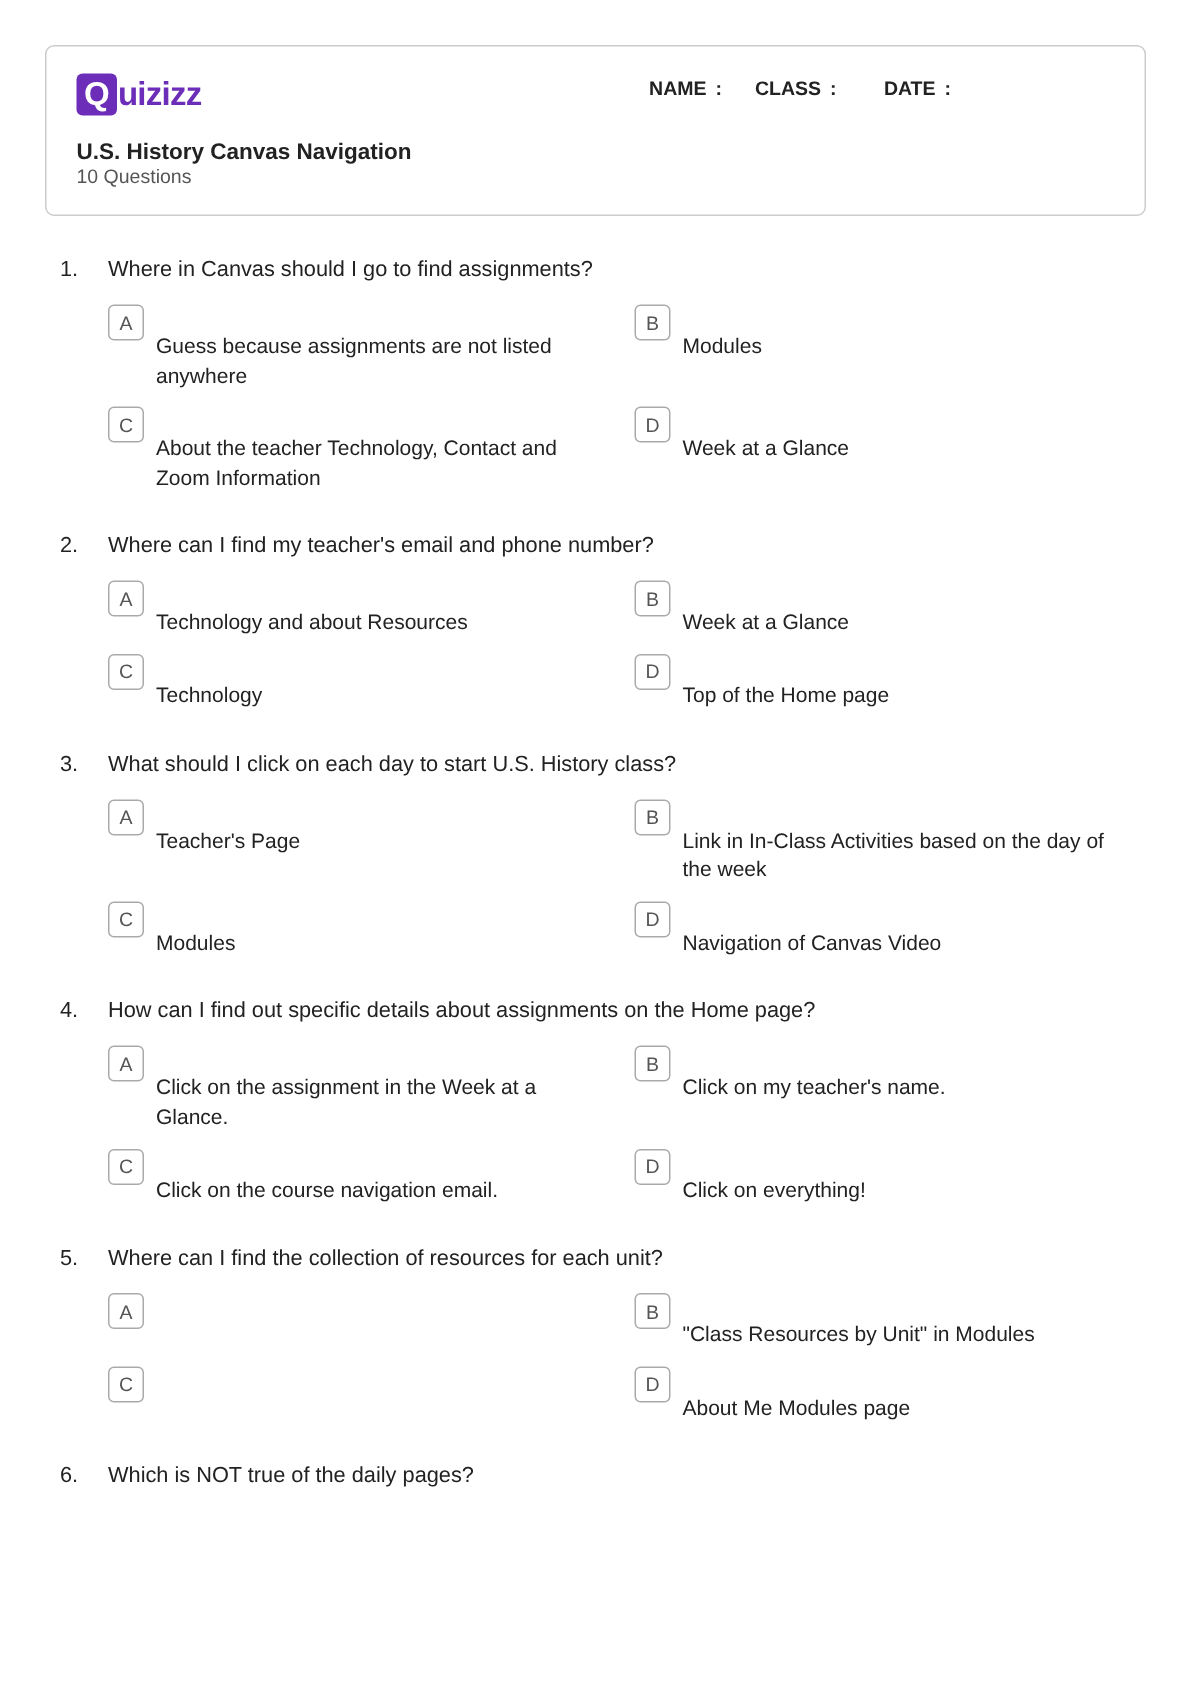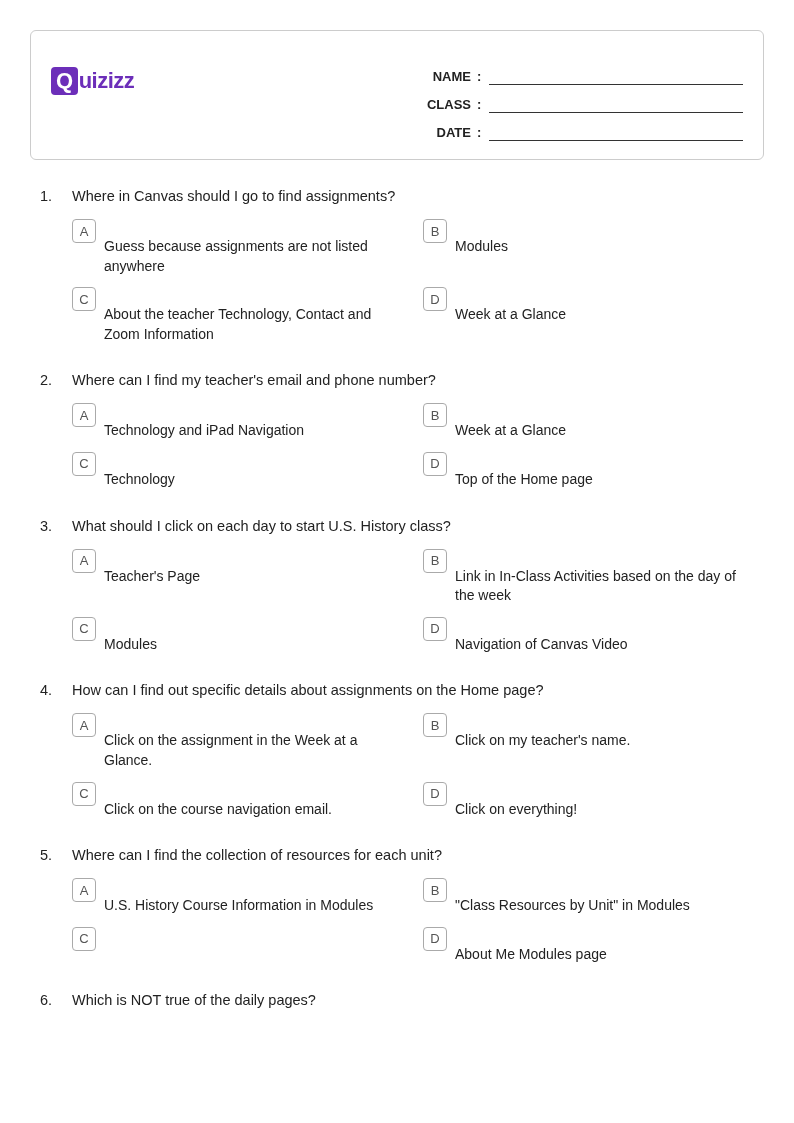--- a/index.html
+++ b/index.html
@@ -15,7 +15,7 @@
     .quiz-header {
       border: 1.5px solid #ccc;
       border-radius: 6px;
-      padding: 36px 20px 18px 20px;
+      padding: 18px 20px 18px 20px;
       display: flex;
       justify-content: space-between;
       align-items: flex-start;

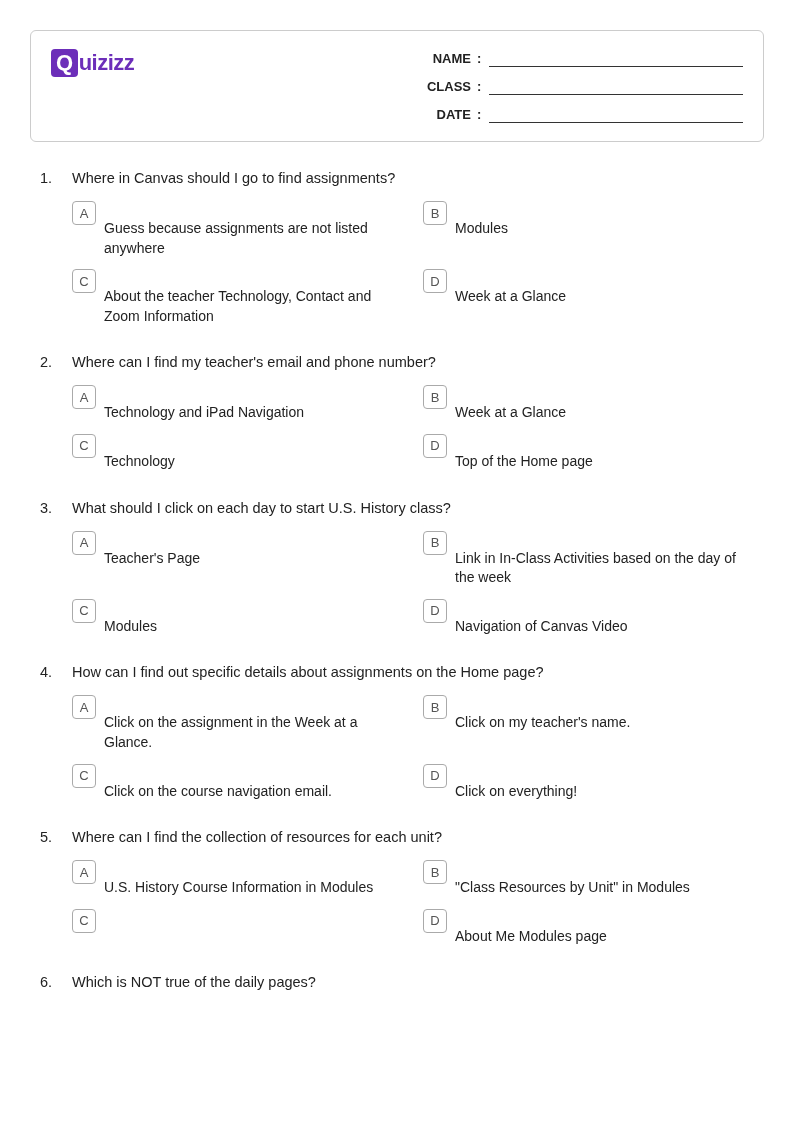--- a/index.html
+++ b/index.html
@@ -53,7 +53,7 @@
     }
     .name-fields {
       display: flex;
-      flex-direction: column;
+      flex-direction: row;
       gap: 10px;
       min-width: 320px;
     }

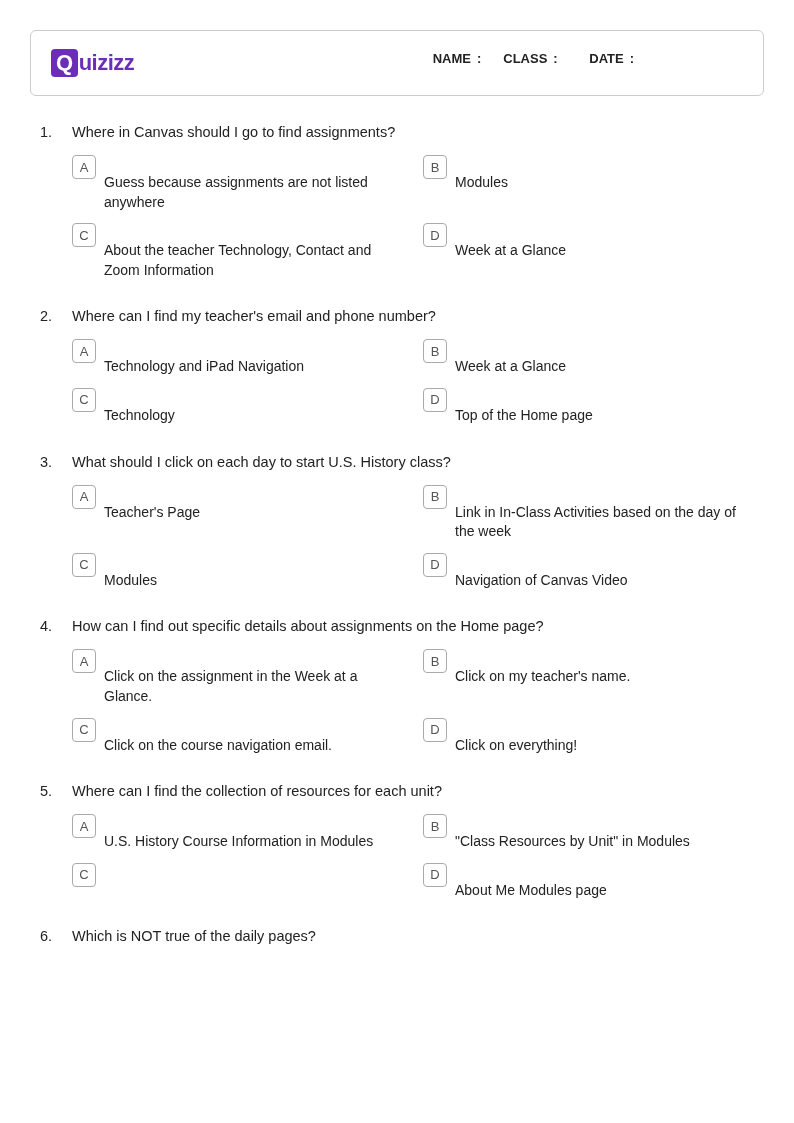--- a/index.html
+++ b/index.html
@@ -131,6 +131,10 @@
     <div class="logo-text">
       <span class="q-icon">Q</span>uizizz
     </div>
+    <div>
+      <div class="quiz-title">U.S. History Canvas Navigation</div>
+      <div class="quiz-count">10 Questions</div>
+    </div>
   </div>
   <div class="name-fields">
     <div class="name-field-row">

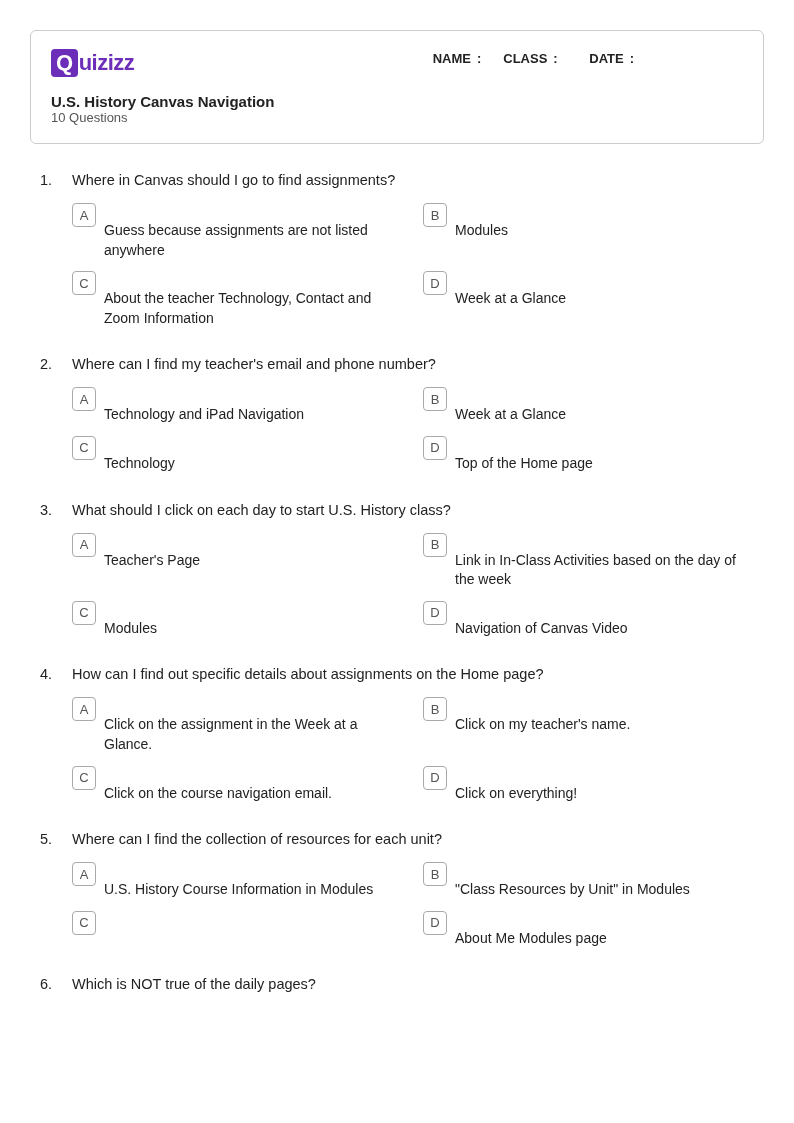--- a/index.html
+++ b/index.html
@@ -190,7 +190,7 @@
     <div class="answers-grid">
       <div class="answer-item">
         <div class="answer-letter">A</div>
-        <span class="answer-text">Technology and iPad Navigation</span>
+        <span class="answer-text">Technology and about Resources</span>
       </div>
       <div class="answer-item">
         <div class="answer-letter">B</div>

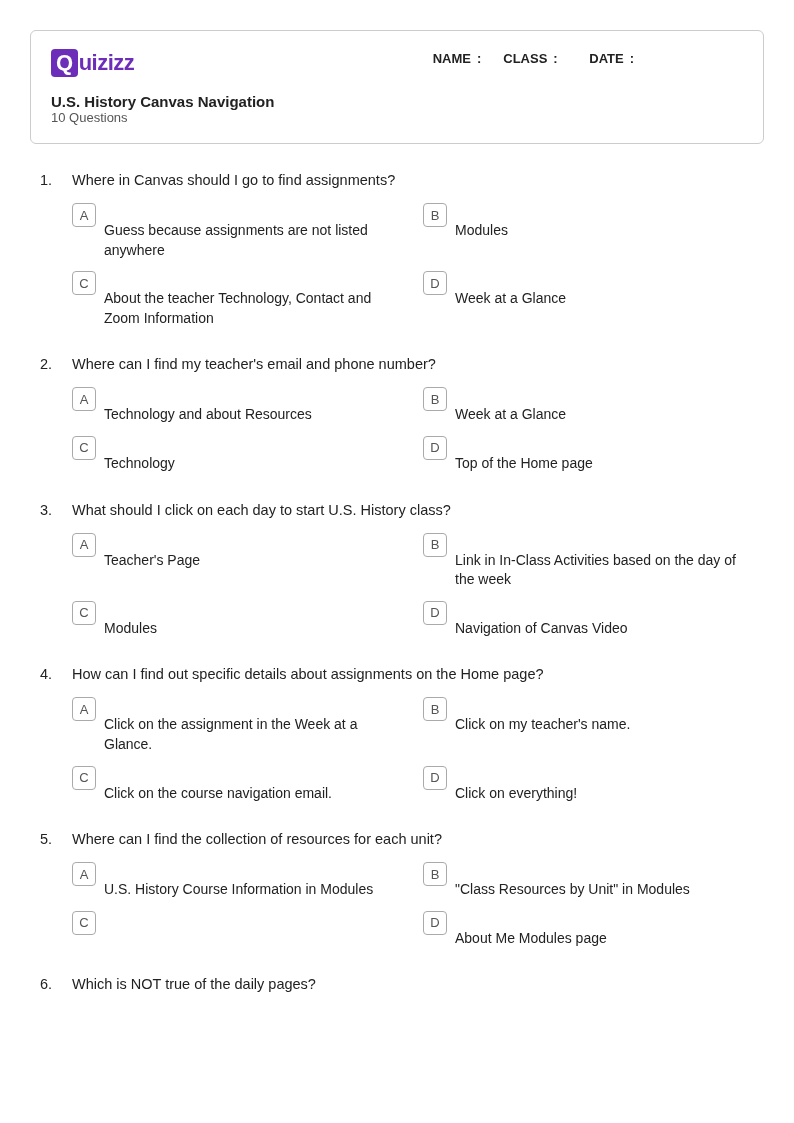--- a/index.html
+++ b/index.html
@@ -265,7 +265,6 @@
     <div class="answers-grid">
       <div class="answer-item">
         <div class="answer-letter">A</div>
-        <span class="answer-text">U.S. History Course Information in Modules</span>
       </div>
       <div class="answer-item">
         <div class="answer-letter">B</div>

